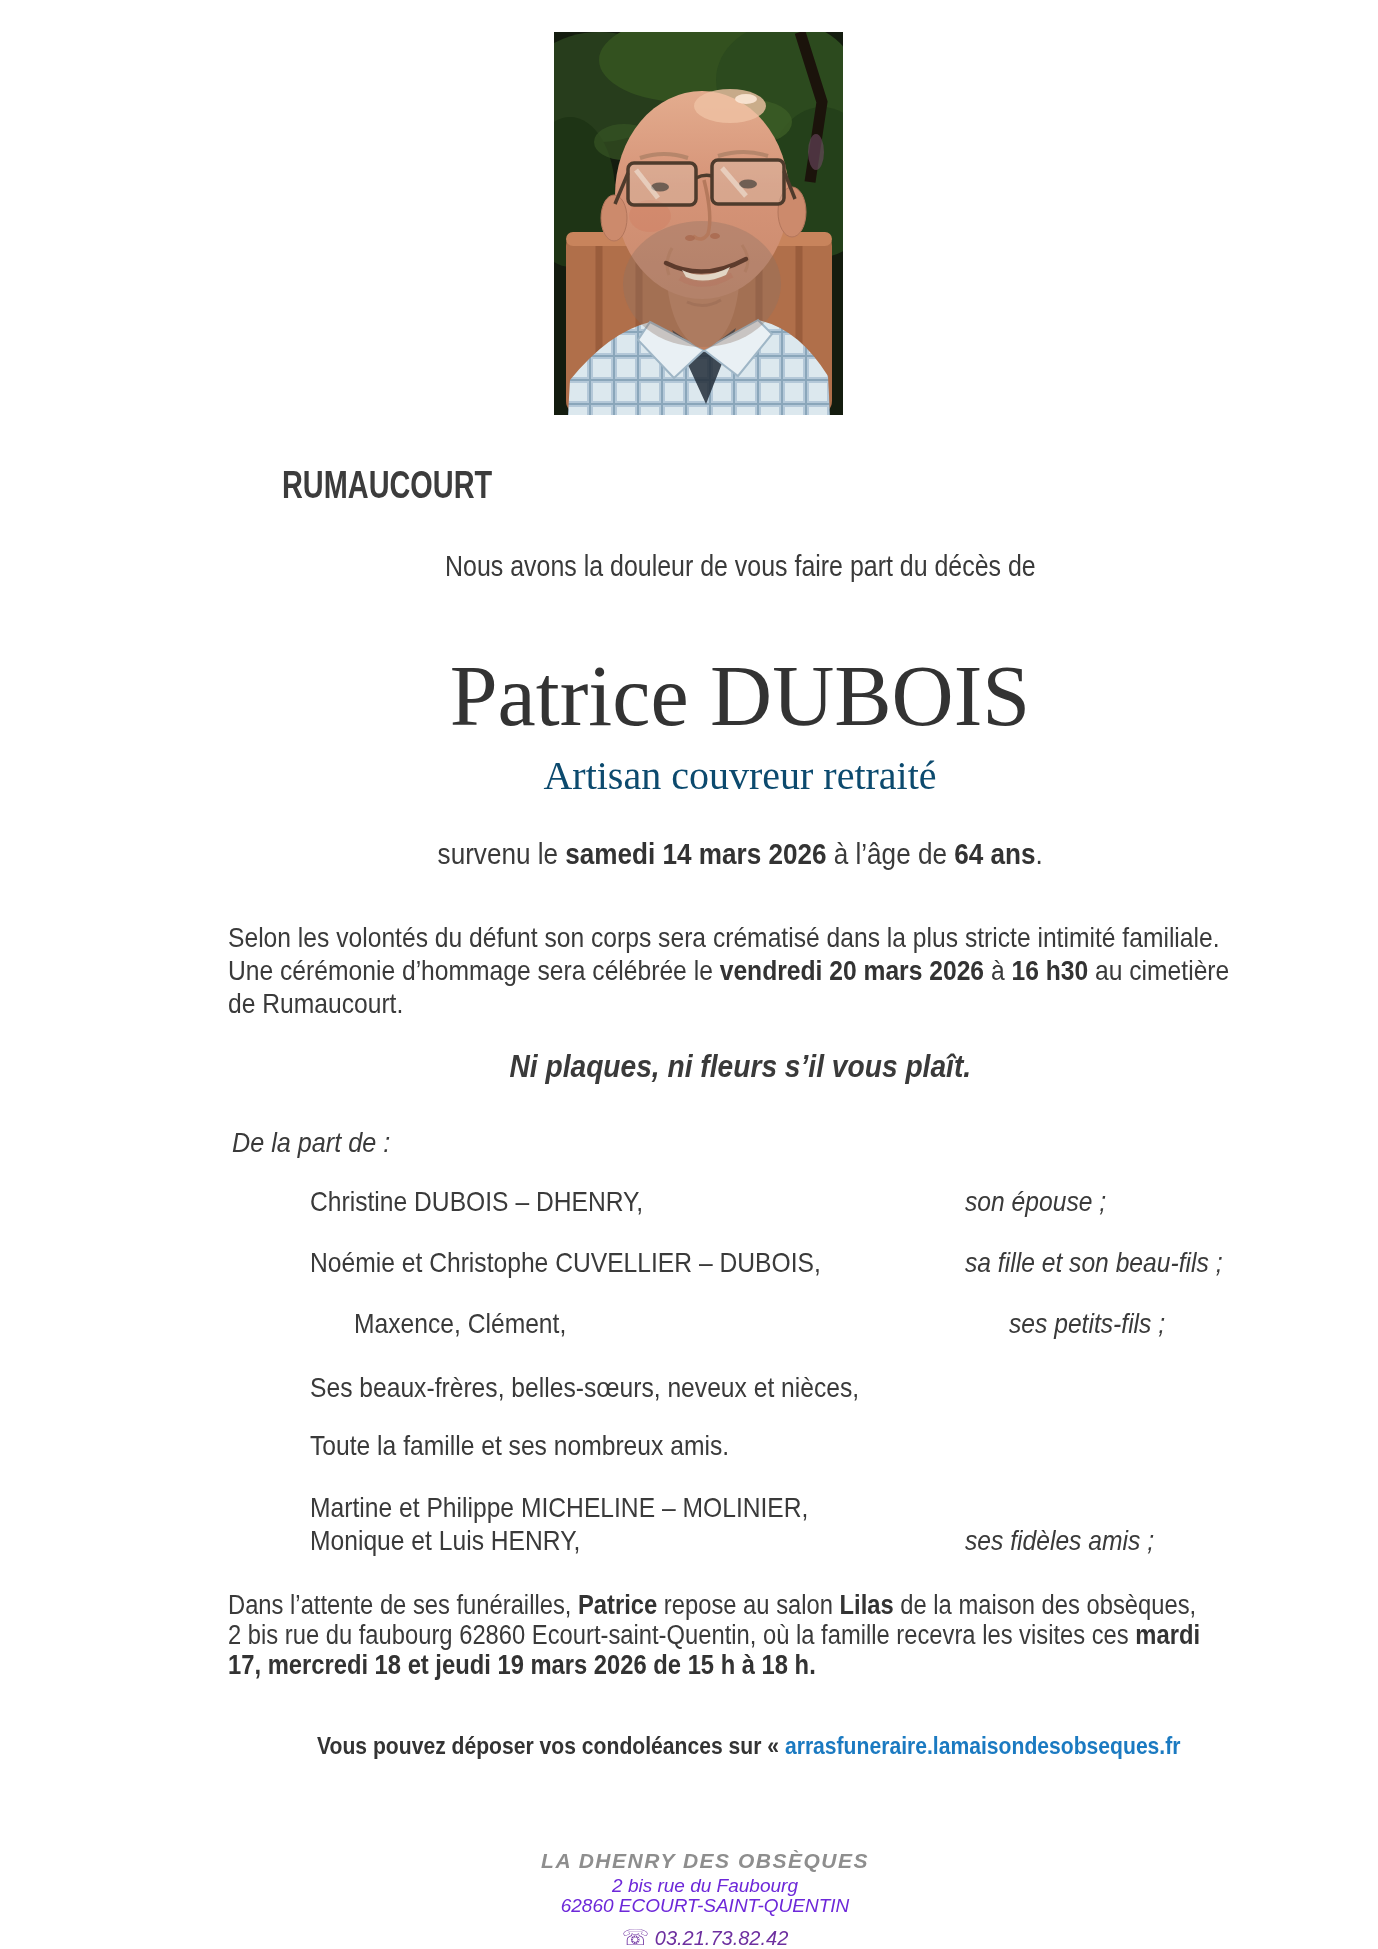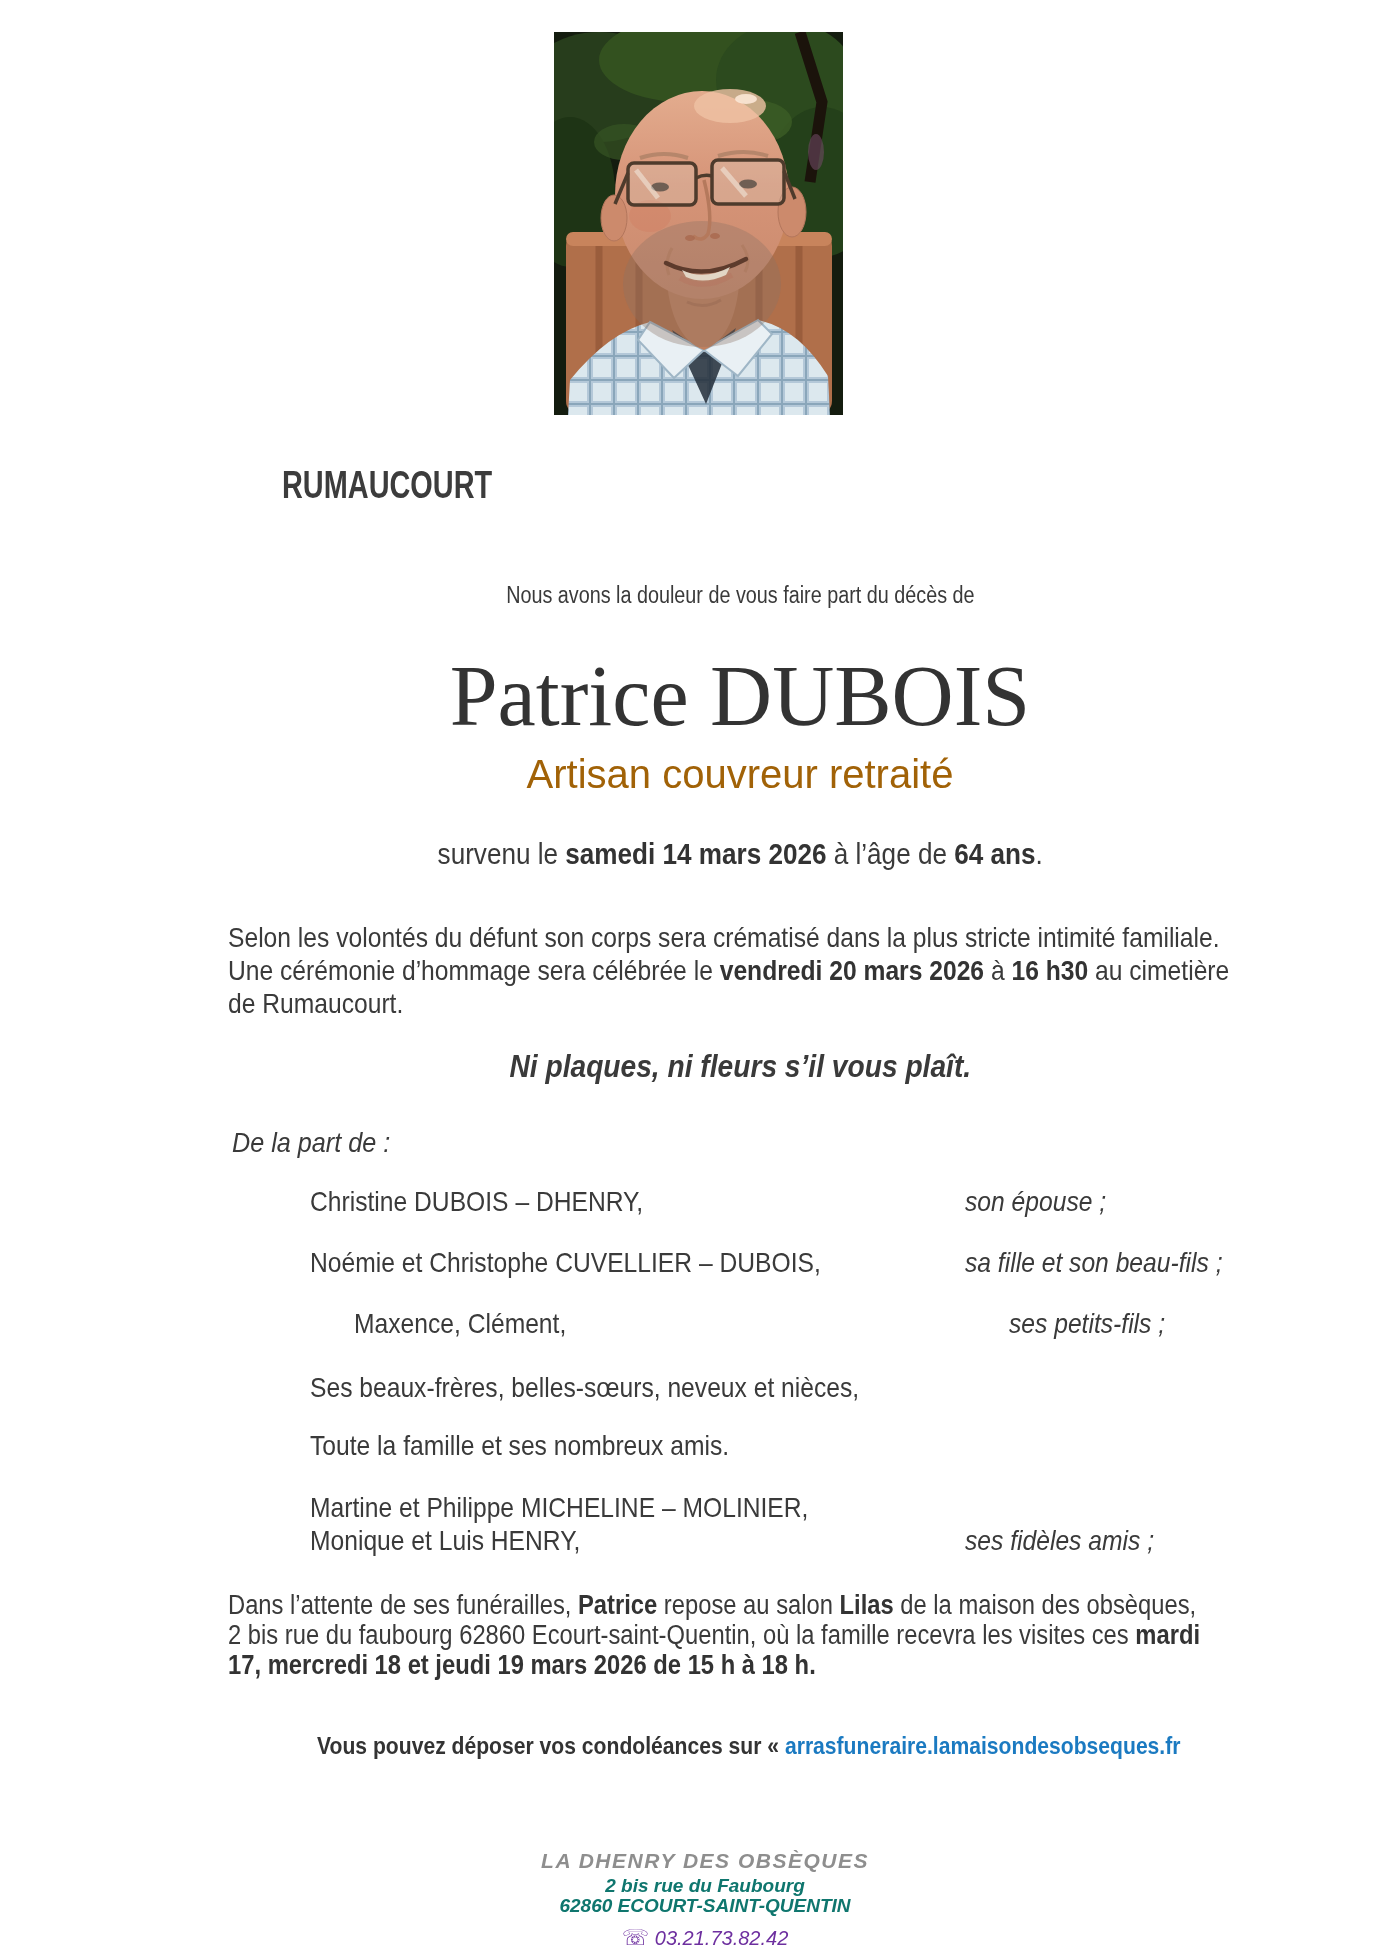--- a/index.html
+++ b/index.html
@@ -20,7 +20,7 @@
   
   .c-item{position:absolute;left:102px;width:1276px;text-align:center;}
   .sq{display:inline-block;white-space:nowrap;}
-  .intro{top:582px;font-size:23px;}
+  .intro{top:550px;font-size:29px;}
   .intro .sq{transform:scaleX(.86);transform-origin:50% 0;}
   .deceased{top:650px;font-family:"Liberation Serif",serif;font-size:86px;
             line-height:92px;color:#333333;font-weight:normal;margin:0;}

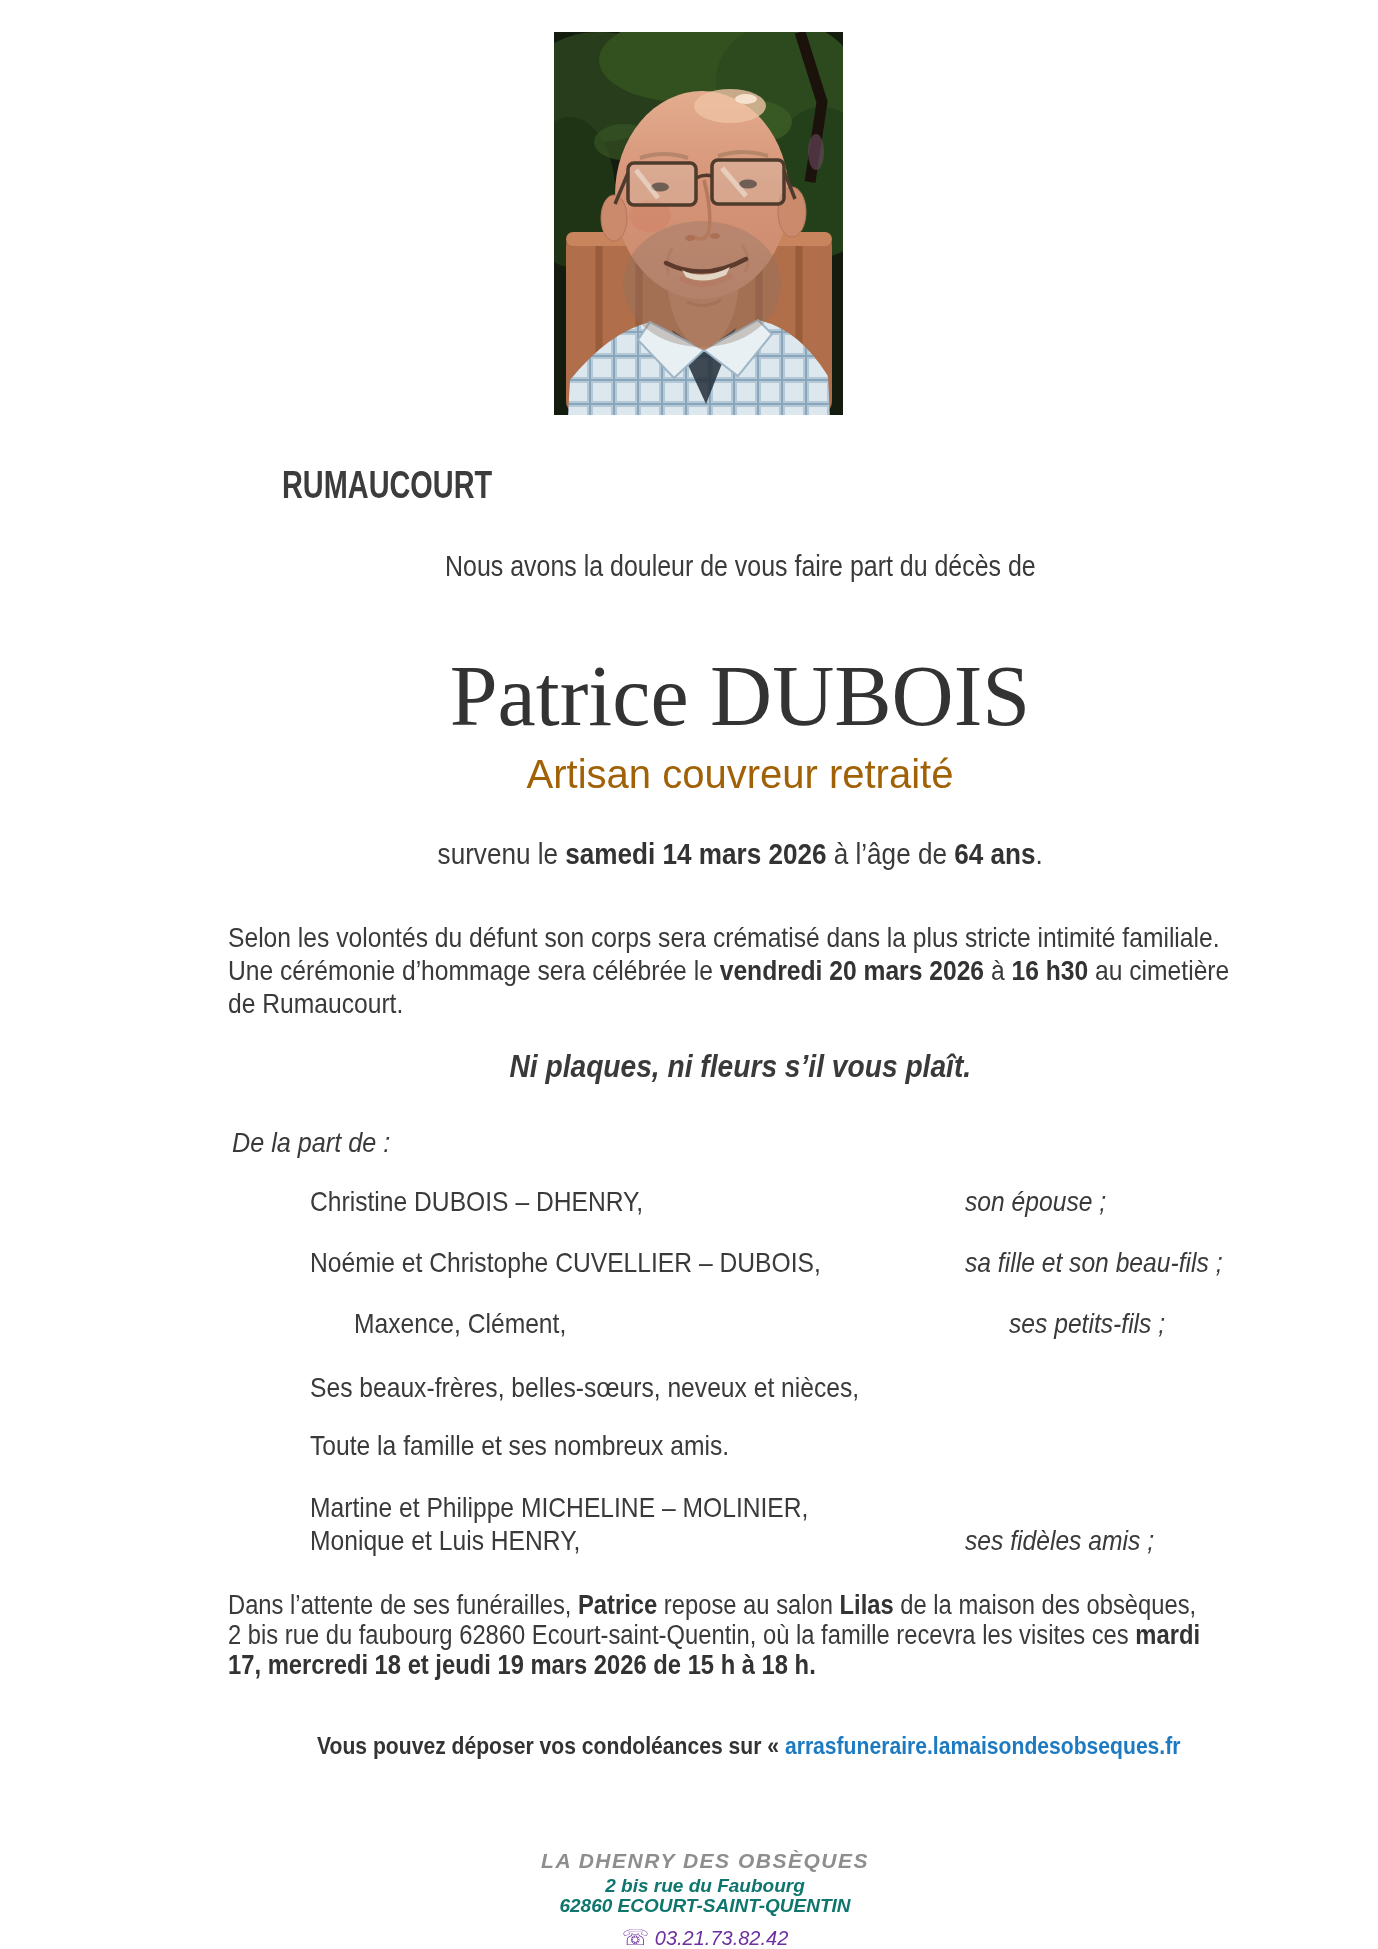--- a/index.html
+++ b/index.html
@@ -24,8 +24,8 @@
   .intro .sq{transform:scaleX(.86);transform-origin:50% 0;}
   .deceased{top:650px;font-family:"Liberation Serif",serif;font-size:86px;
             line-height:92px;color:#333333;font-weight:normal;margin:0;}
-  .occupation{top:752px;font-family:Liberation Sans, sans-serif;font-size:40px;
-              color:#a16207;}
+  .occupation{top:752px;font-family:Liberation Serif, serif;font-size:40px;
+              color:#0c4a6e;}
   .death{top:838px;font-size:29px;}
   .death .sq{transform:scaleX(.9);transform-origin:50% 0;}
   .noflowers{top:1048px;font-size:32px;font-weight:bold;font-style:italic;}

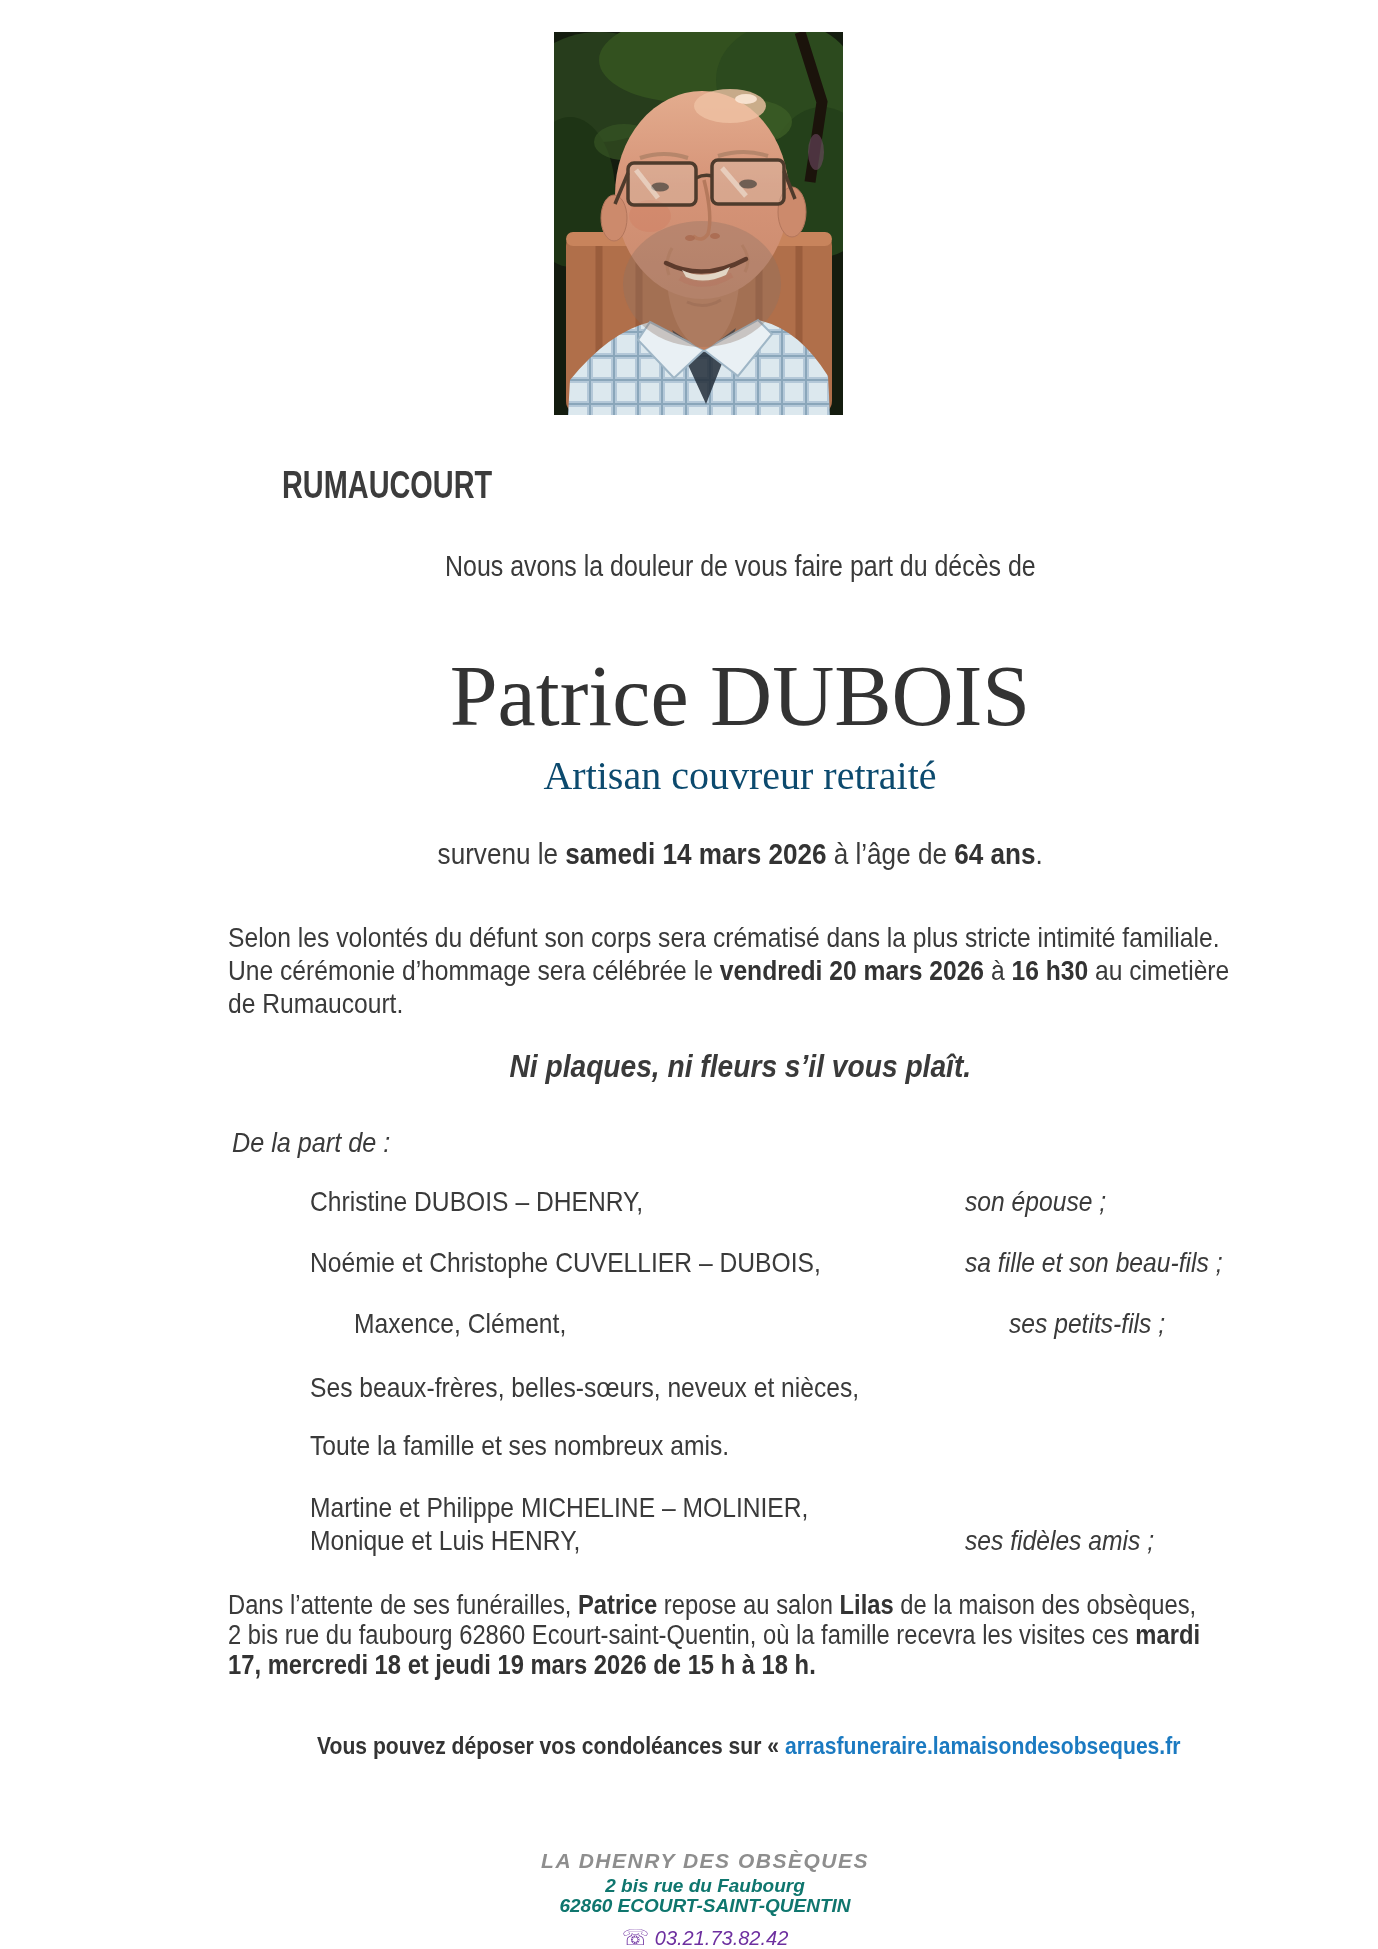--- a/index.html
+++ b/index.html
@@ -59,7 +59,7 @@
           text-align:center;font-style:italic;}
   .f-company{font-size:21px;font-weight:bold;color:#8e8e8e;
              letter-spacing:1.5px;line-height:25px;margin-bottom:3px;}
-  .f-addr{font-size:19px;color:#0f766e;line-height:20px;font-weight:bold;}
+  .f-addr{font-size:19px;color:#6d28d9;line-height:20px;}
   .f-phone{font-size:20px;color:#6d2f9f;line-height:25px;margin-top:9px;}
   .phone-icon{font-style:normal;font-size:22px;}
 </style>

